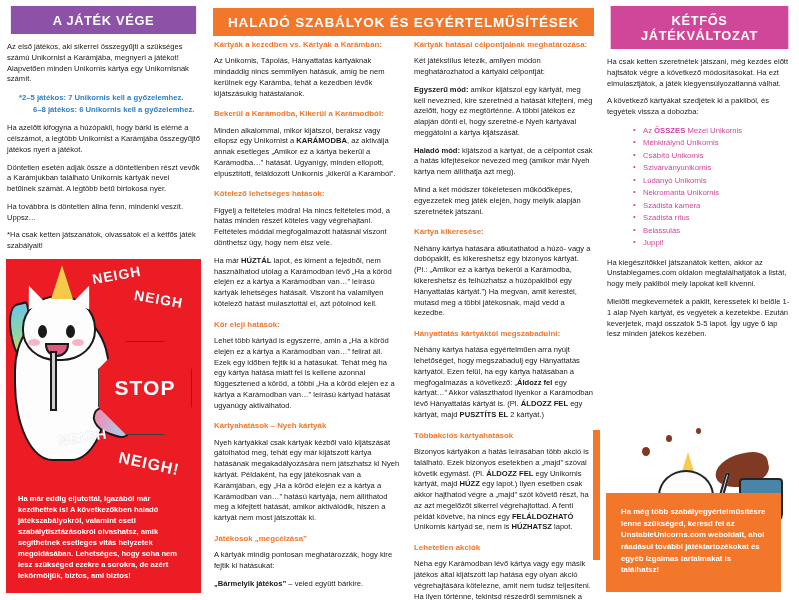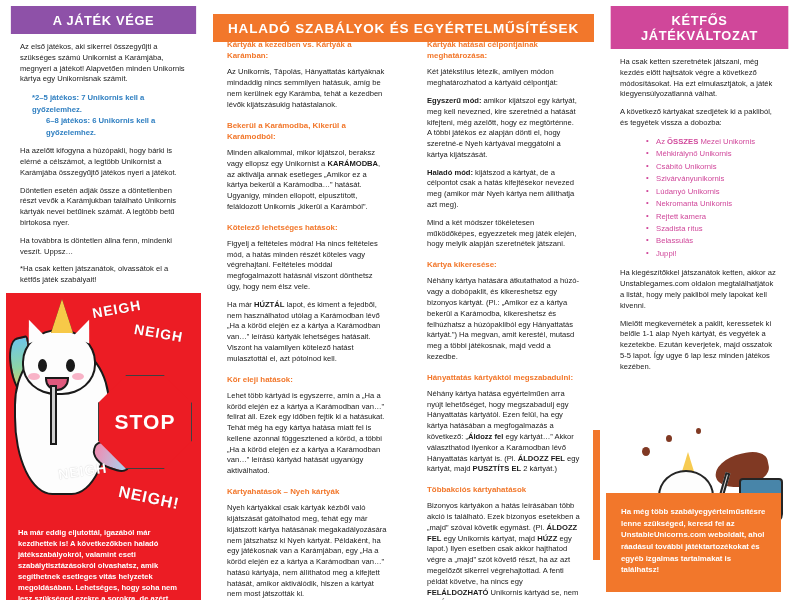--- a/index.html
+++ b/index.html
@@ -48,7 +48,7 @@
   
   .span-banner {
     position: absolute;
-    top: 14px; left: 213px;
+    top: 8px; left: 213px;
     width: 381px;
     background: #f2772b;
     color: #fff;

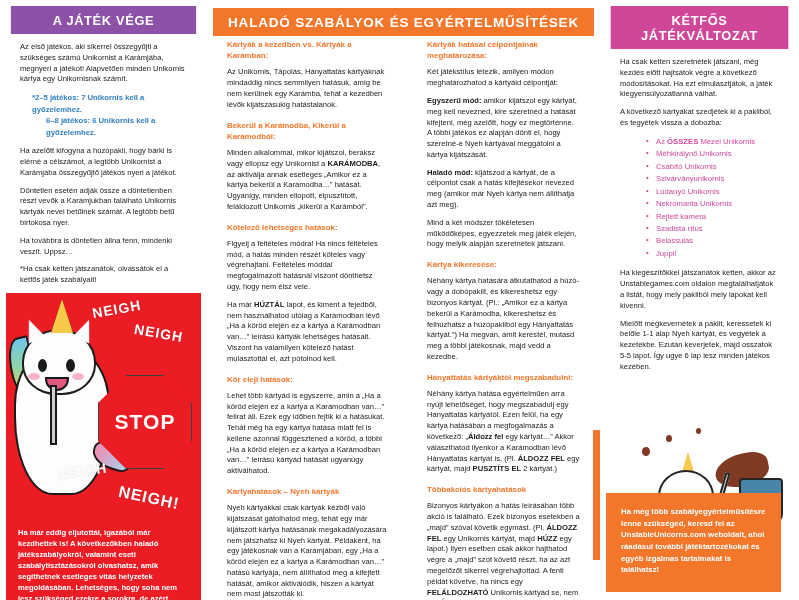--- a/index.html
+++ b/index.html
@@ -62,7 +62,7 @@
   }
 
   .body-txt {
-    padding: 0 20px;
+    padding: 0 7px;
     font-size: 7.6px;
     line-height: 1.42;
     color: #1b1b1b;

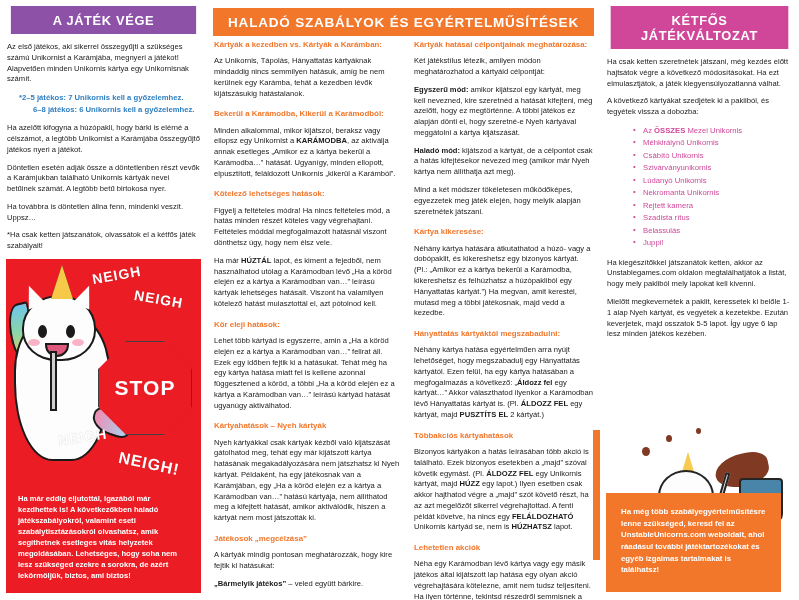--- a/index.html
+++ b/index.html
@@ -422,7 +422,7 @@
         <li><span>Szivárványunikornis</span></li>
         <li><span>Lúdanyó Unikornis</span></li>
         <li><span>Nekromanta Unikornis</span></li>
-        <li><span>Rejtett kamera</span></li>
+        <li><span>Szadista kamera</span></li>
         <li><span>Szadista rítus</span></li>
         <li><span>Belassulás</span></li>
         <li><span>Juppi!</span></li>

